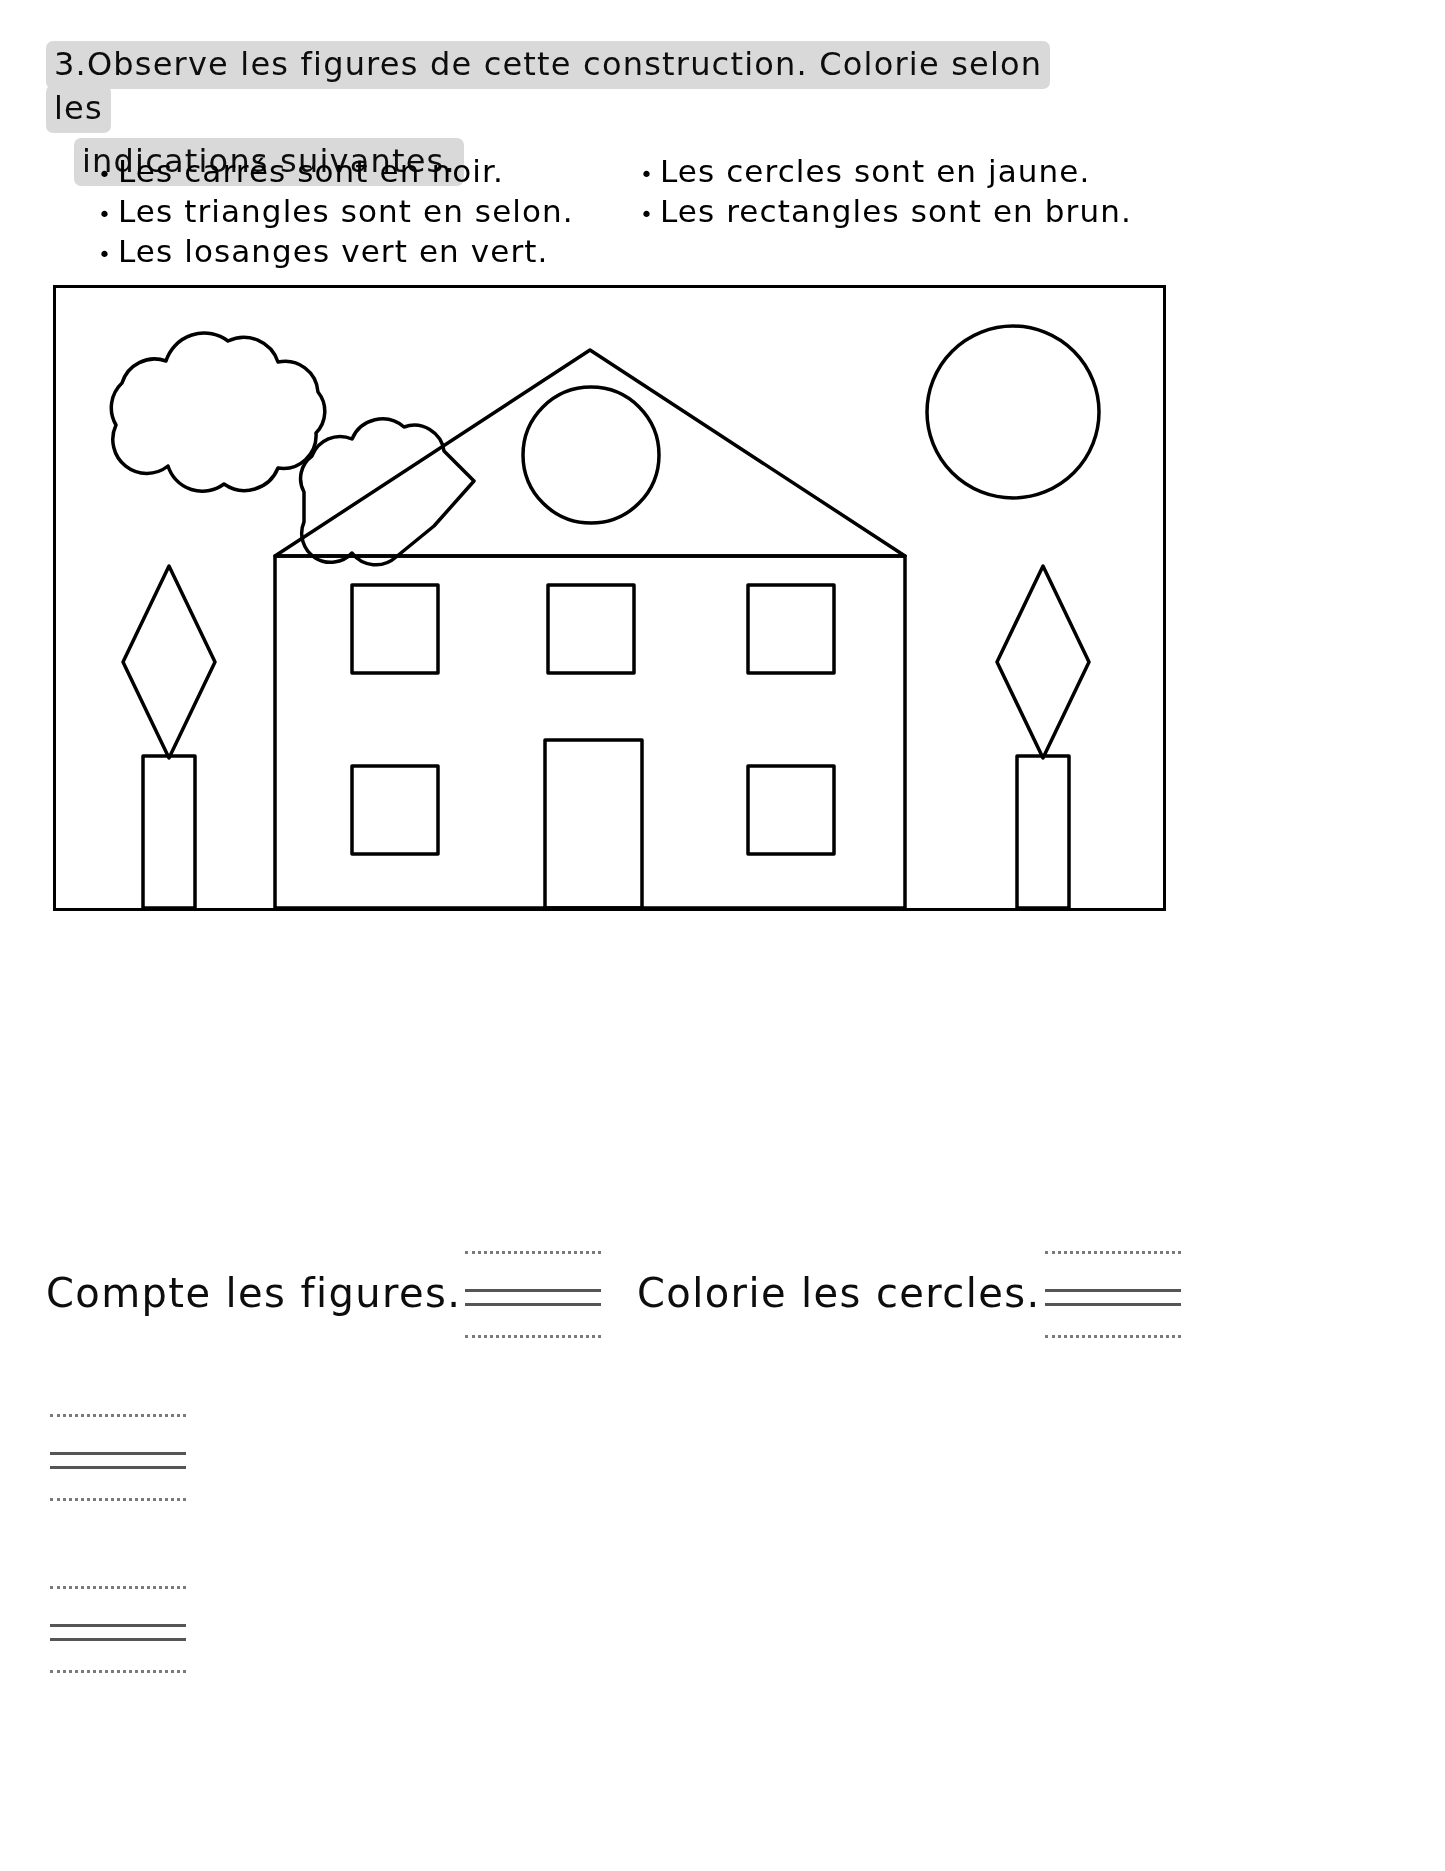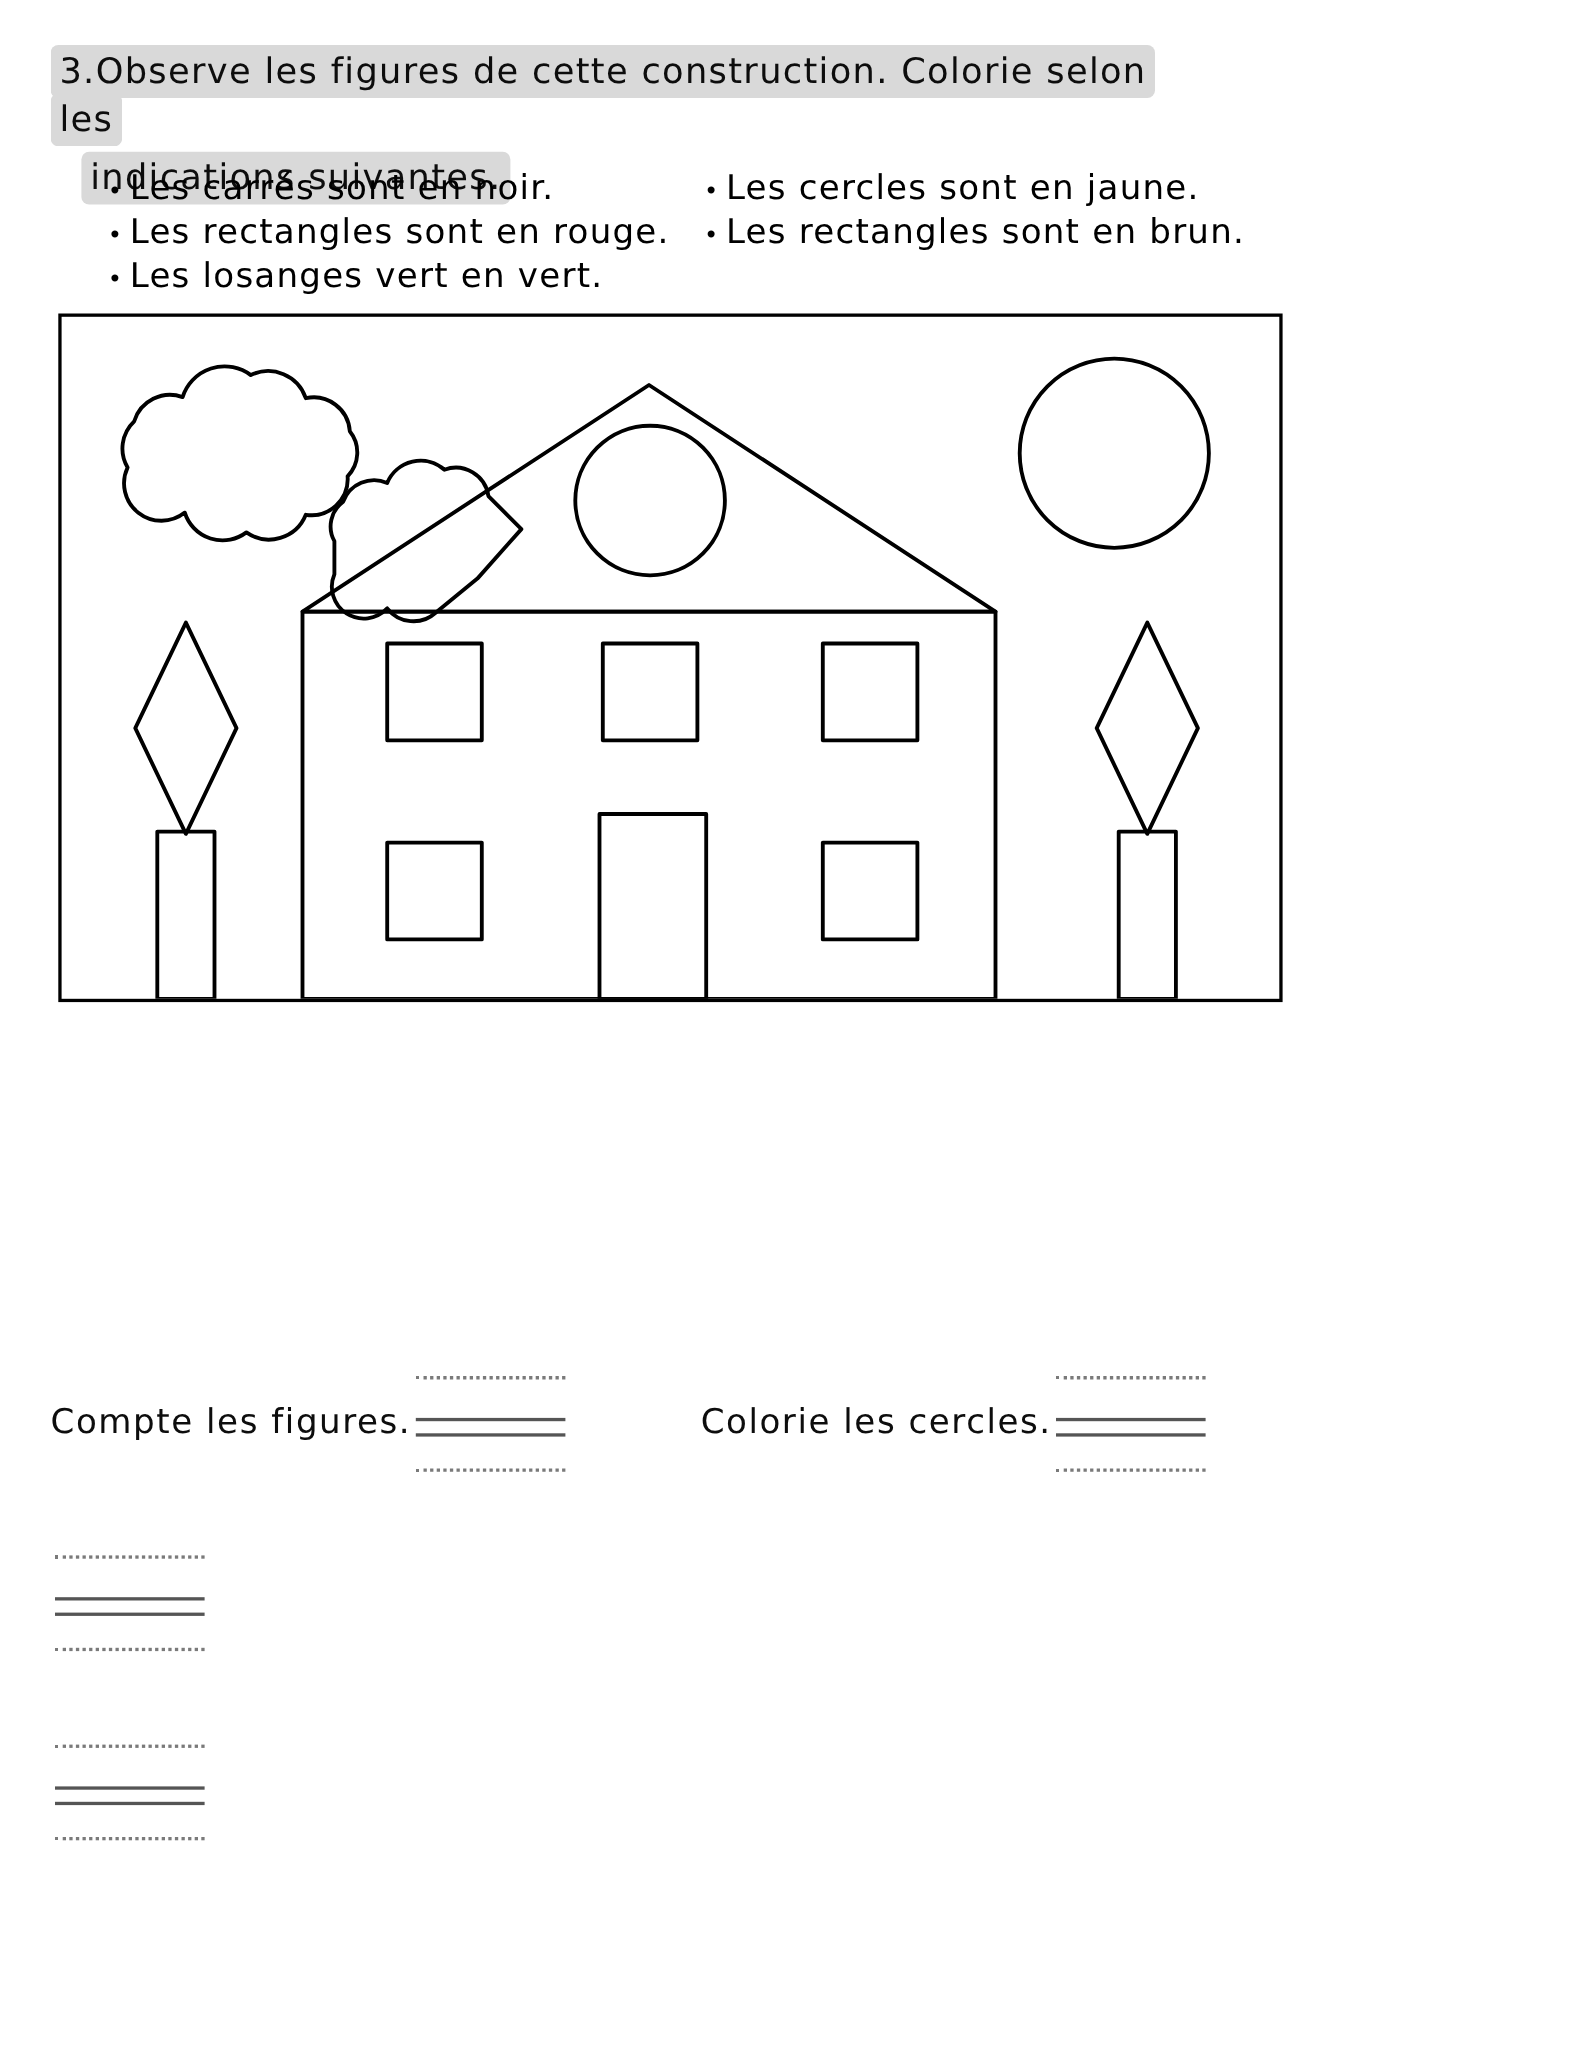--- a/index.html
+++ b/index.html
@@ -154,7 +154,7 @@
     </div>
     <div class="row">
       <span class="dot">•</span>
-      <span class="txt">Les rectangles sont en rouge.</span>
+      <span class="txt">Les triangles sont en selon.</span>
     </div>
     <div class="row">
       <span class="dot">•</span>

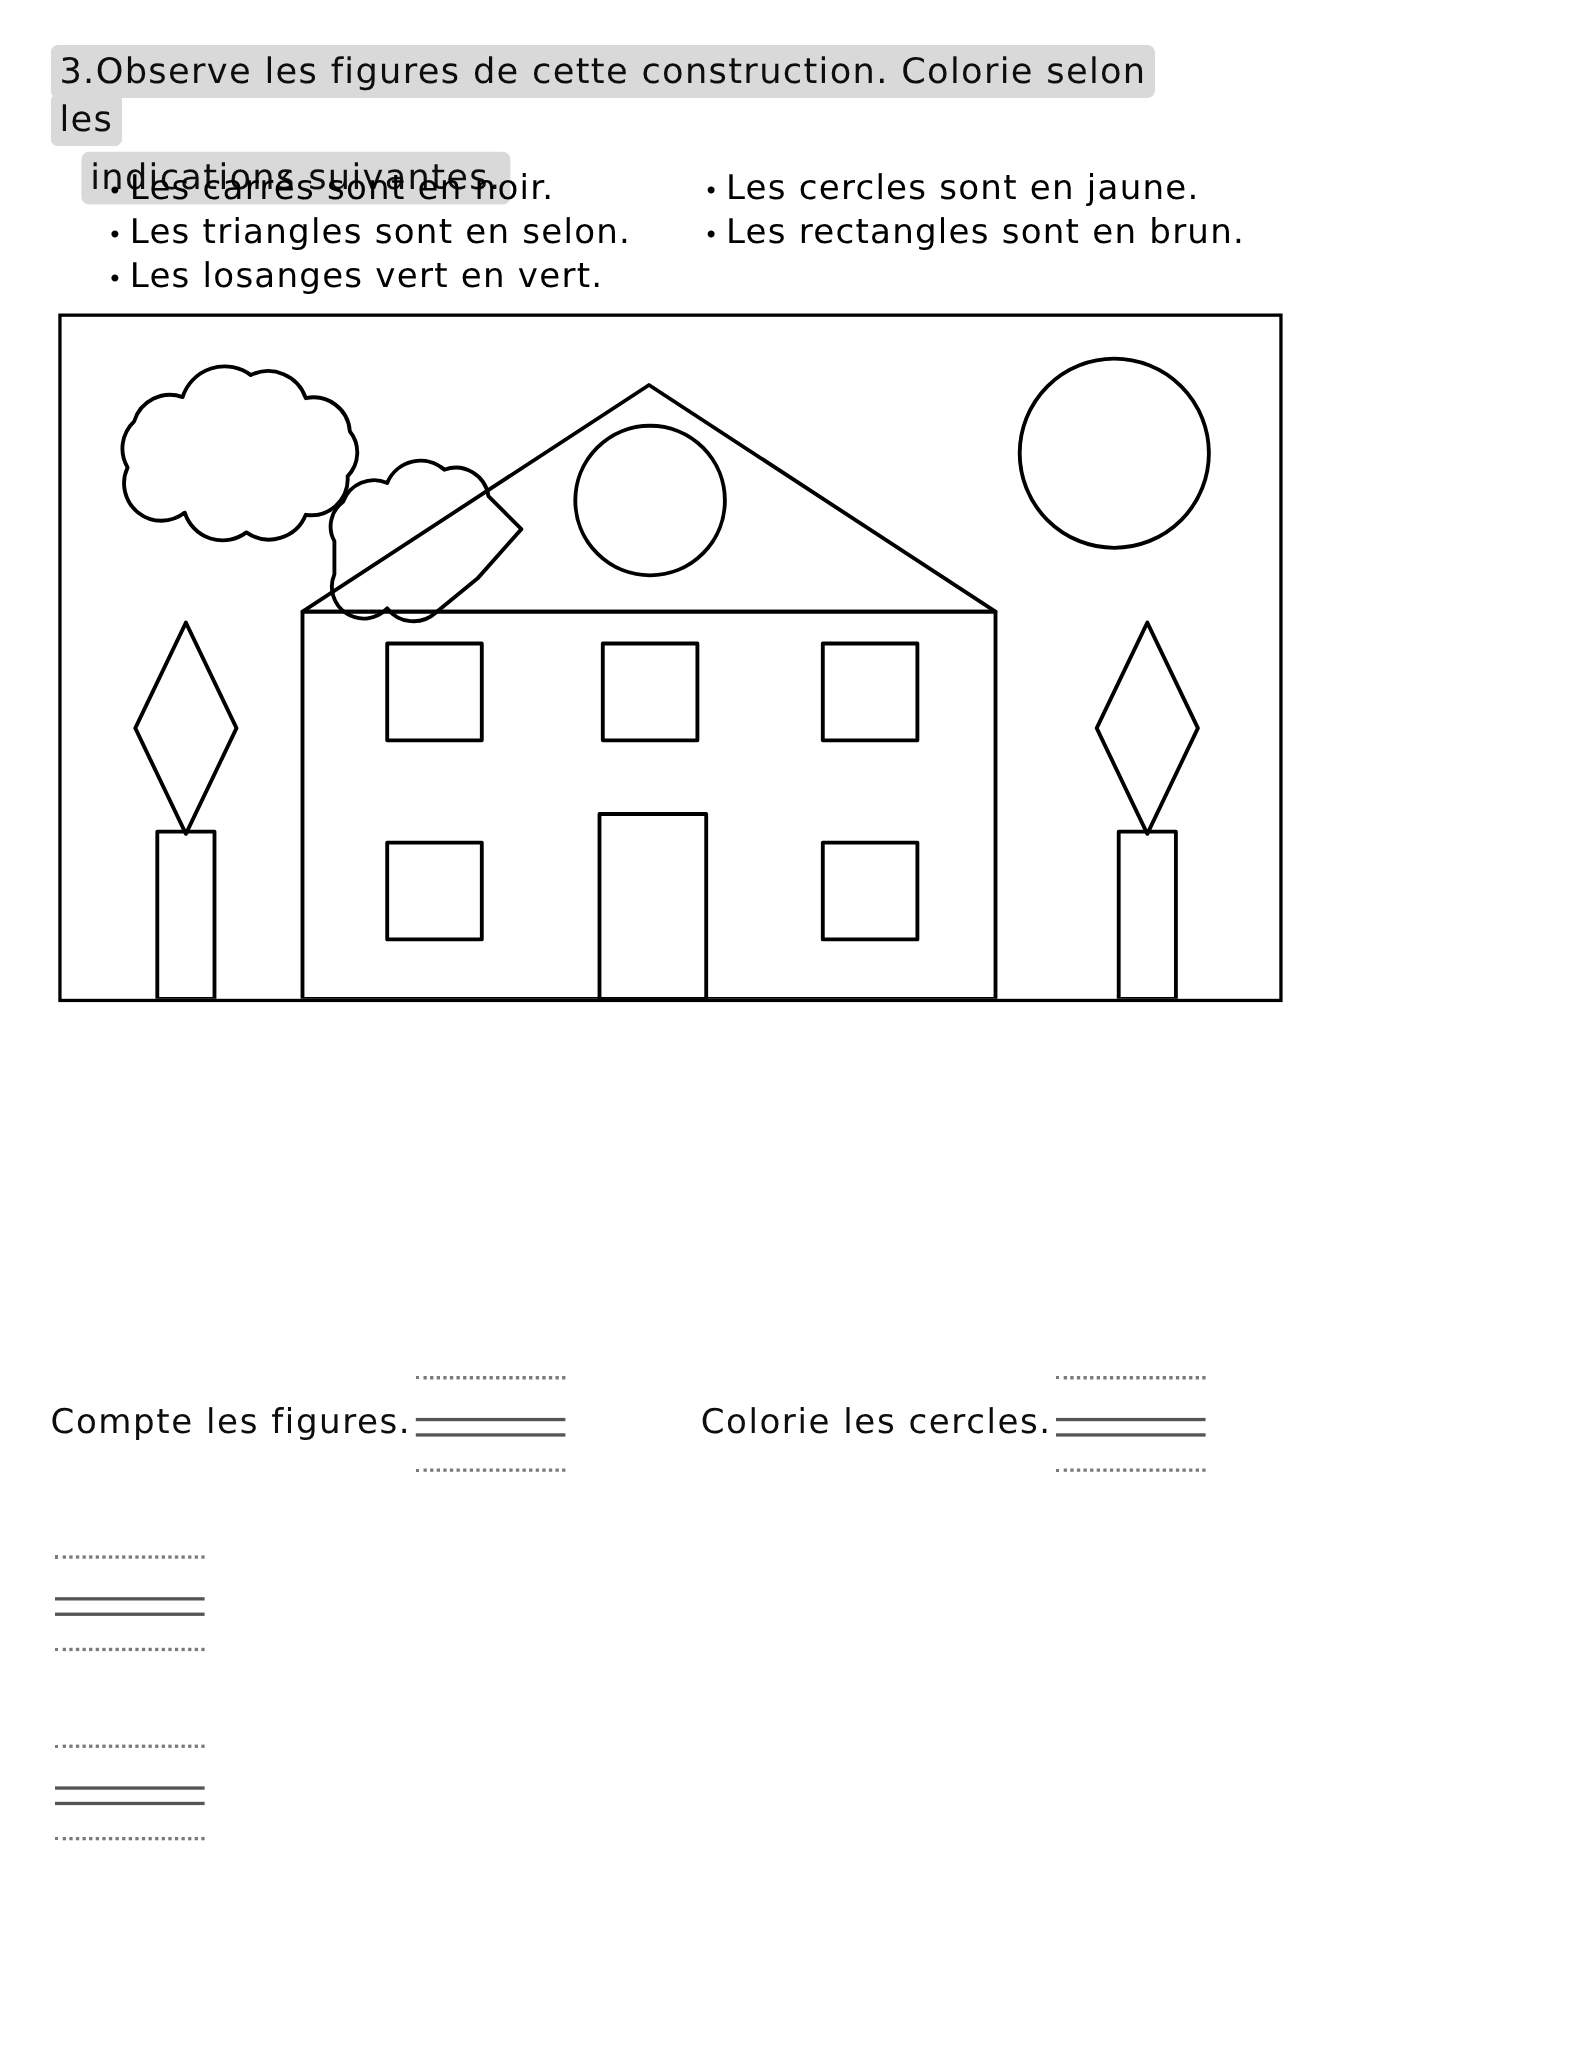--- a/index.html
+++ b/index.html
@@ -104,7 +104,7 @@
     align-items: center;
   }
   .answer-label {
-    font-size: 31px;
+    font-size: 40px;
     letter-spacing: 1.4px;
     white-space: nowrap;
     color: #0d0d0d;

